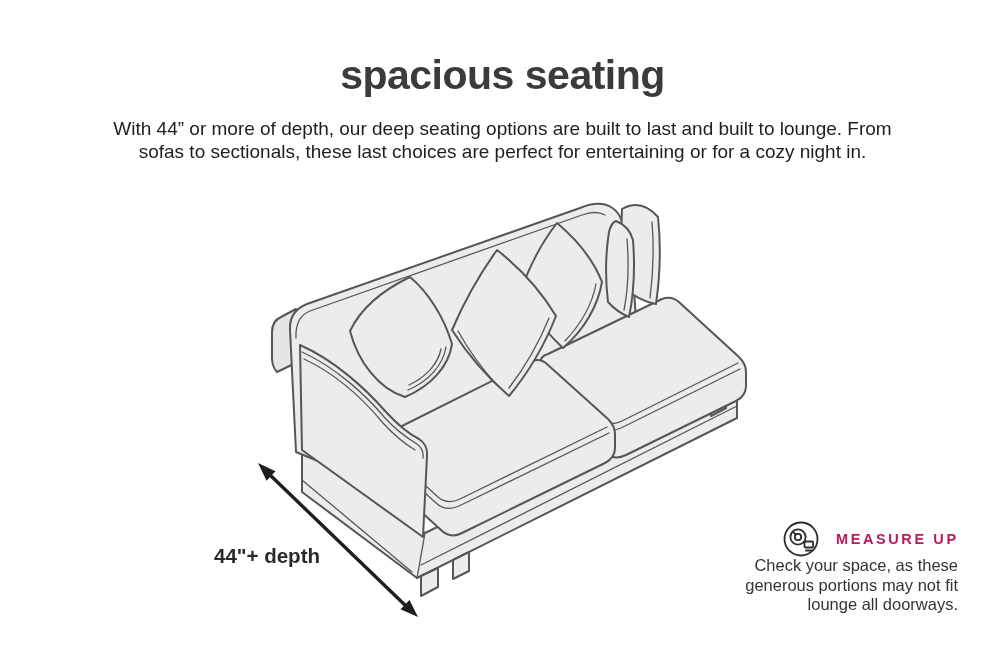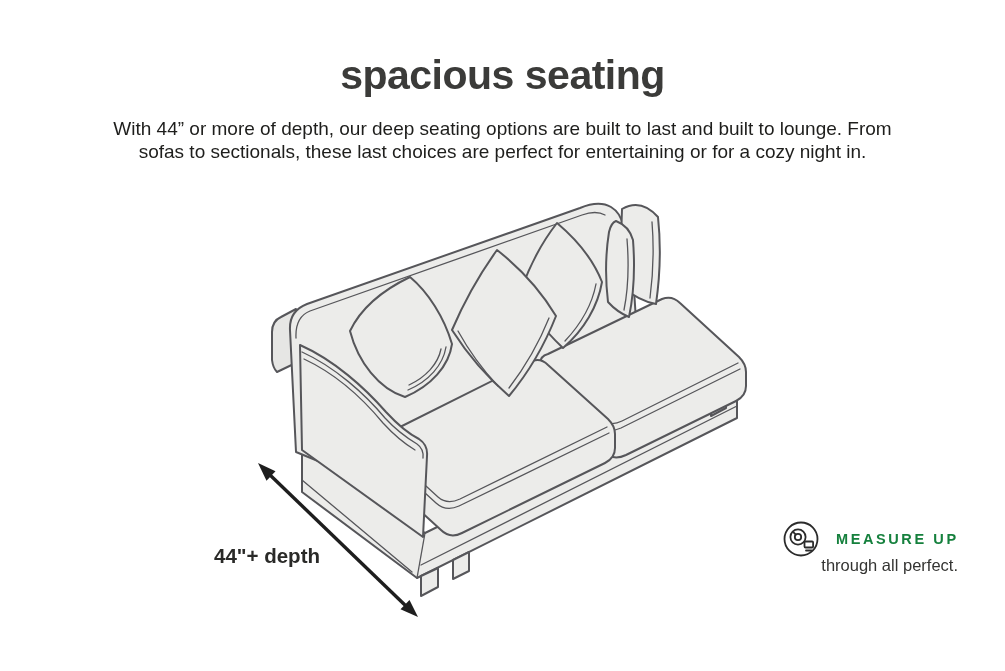--- a/index.html
+++ b/index.html
@@ -23,7 +23,7 @@
   .measure-icon{position:absolute;left:778px;top:516px;width:46px;height:46px;}
   .measure-heading{
     position:absolute;left:836px;top:531px;width:130px;
-    font-size:14.5px;font-weight:bold;letter-spacing:2.6px;color:#15803d;white-space:nowrap;
+    font-size:14.5px;font-weight:bold;letter-spacing:2.6px;color:#be185d;white-space:nowrap;
   }
   .measure-note{
     position:absolute;left:698px;top:556px;width:260px;text-align:right;

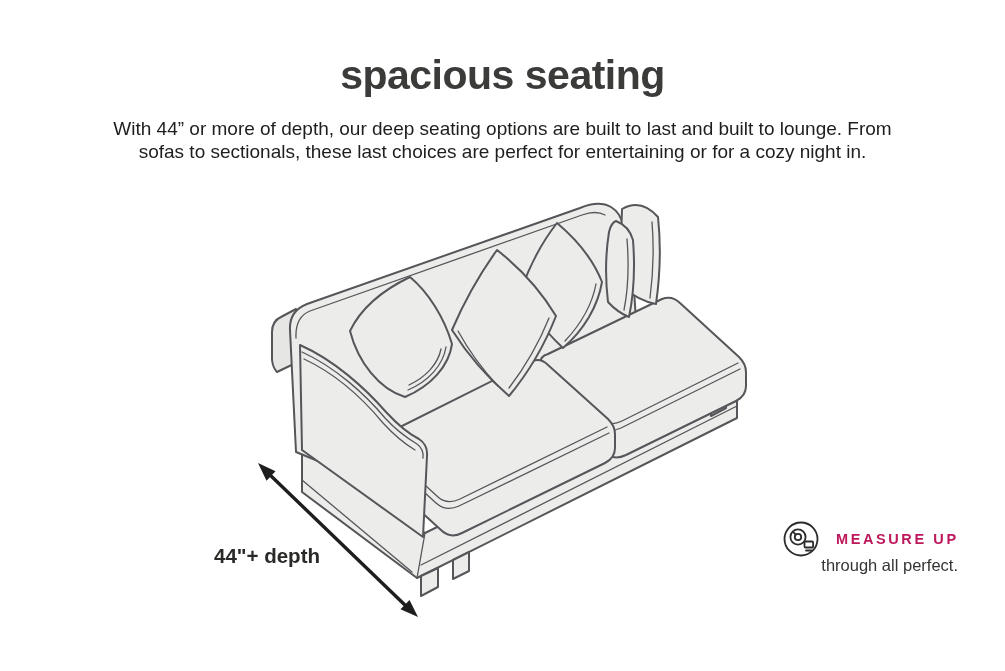--- a/index.html
+++ b/index.html
@@ -136,6 +136,7 @@
   <div class="measure-heading">MEASURE UP</div>
 
   <div class="measure-note">
+    <div>Check your space, as these</div>
     <div>through all perfect.</div>
   </div>
 

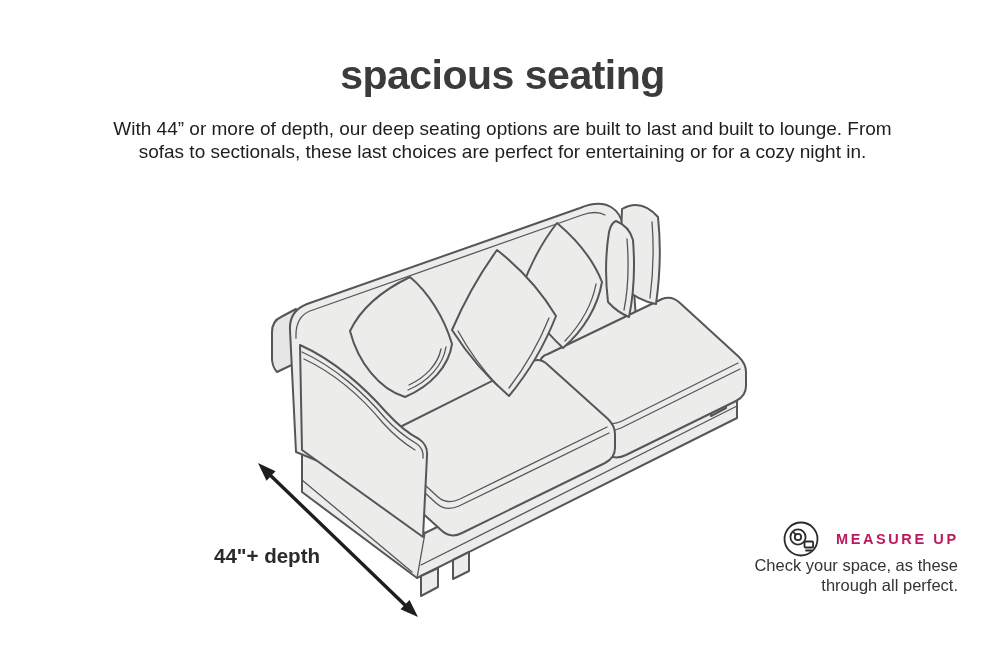--- a/index.html
+++ b/index.html
@@ -137,6 +137,7 @@
 
   <div class="measure-note">
     <div>Check your space, as these</div>
+    <div>generous portions may not fit</div>
     <div>through all perfect.</div>
   </div>
 

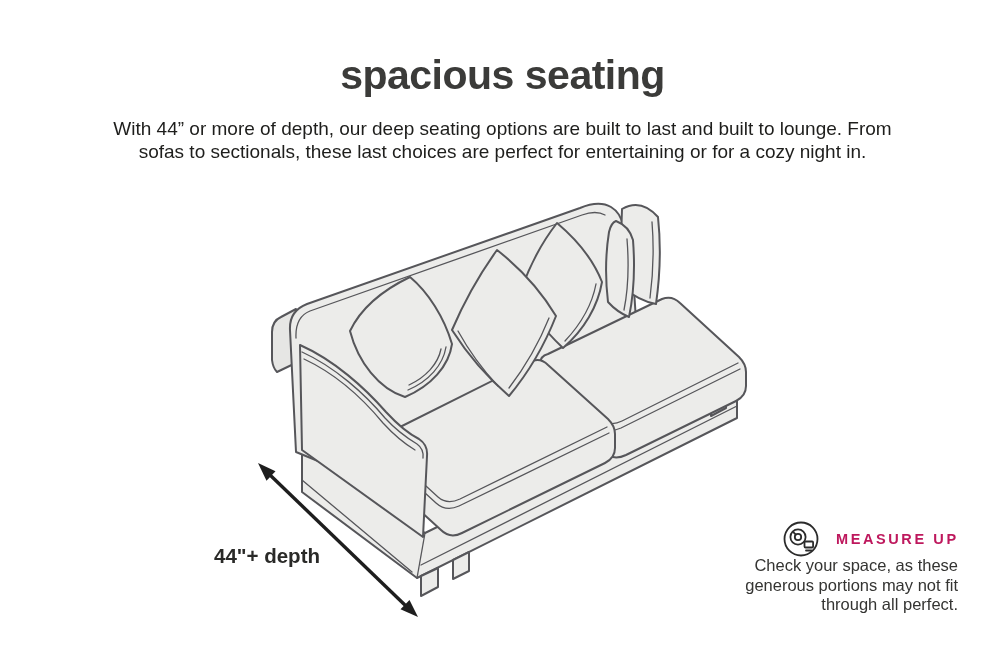--- a/index.html
+++ b/index.html
@@ -138,7 +138,7 @@
   <div class="measure-note">
     <div>Check your space, as these</div>
     <div>generous portions may not fit</div>
-    <div>through all perfect.</div>
+    <div>lounge all doorways.</div>
   </div>
 
 </div>

